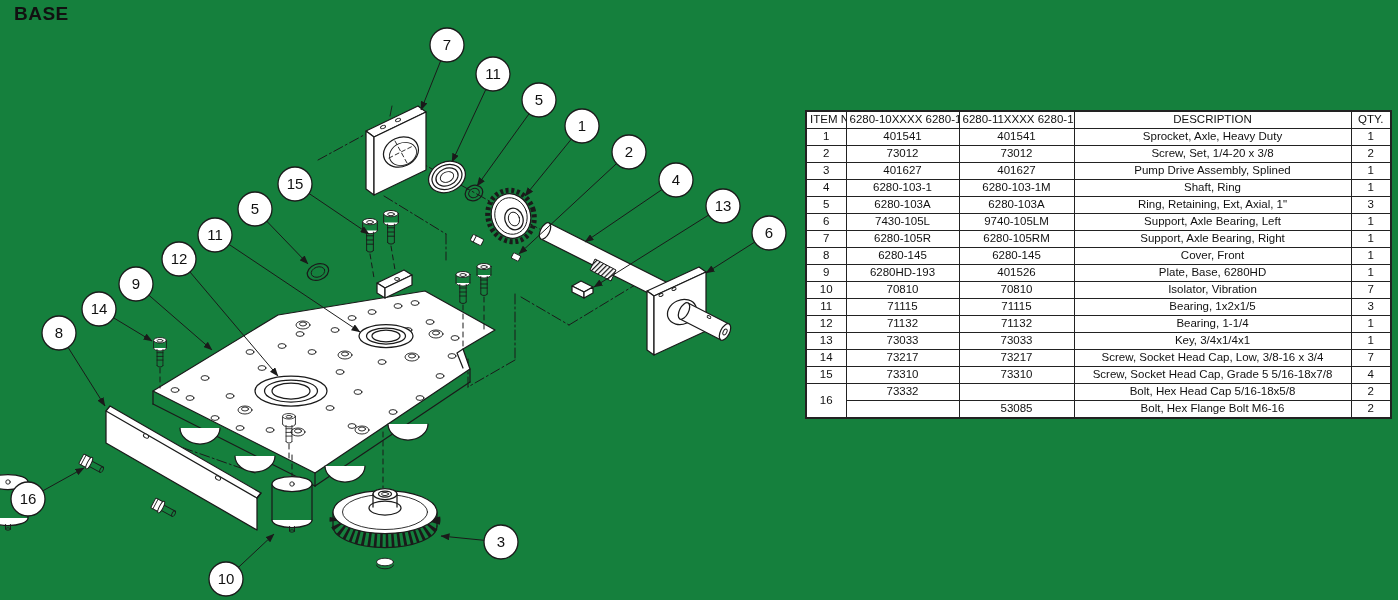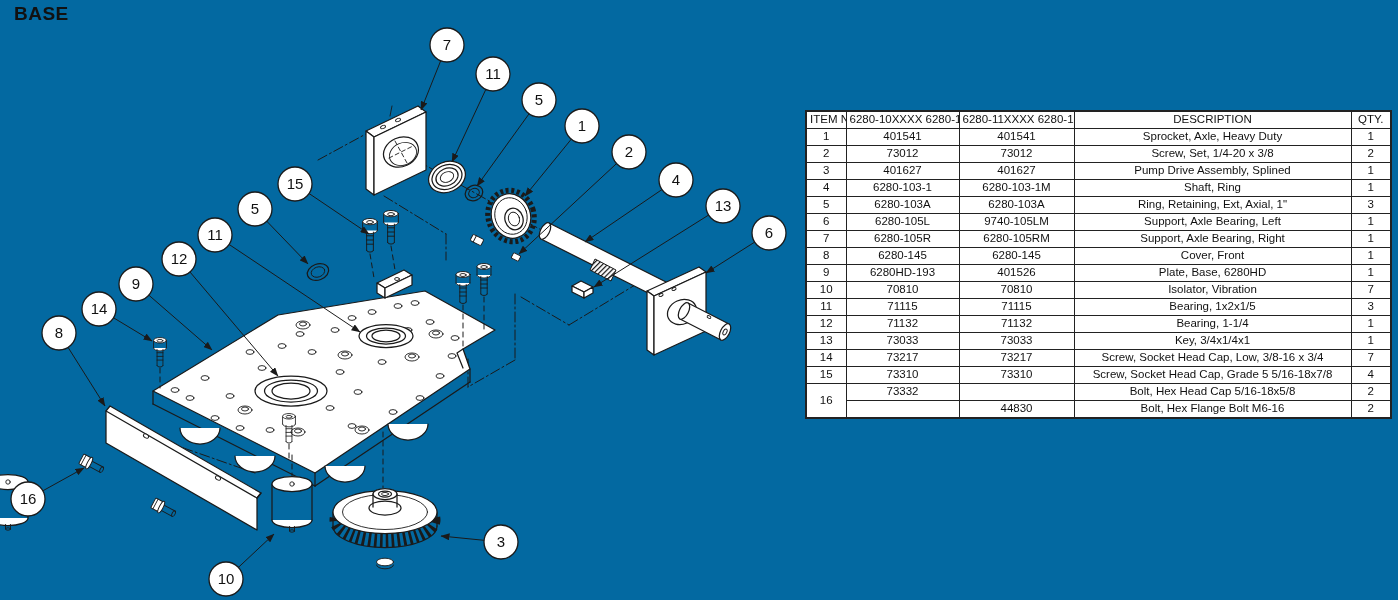--- a/index.html
+++ b/index.html
@@ -3,7 +3,7 @@
 <meta charset="utf-8">
 <style>
   html,body{margin:0;padding:0;background:#fff;}
-  .stage{position:relative;width:1398px;height:600px;background:#0369a1;overflow:hidden;
+  .stage{position:relative;width:1398px;height:600px;background:#15803d;overflow:hidden;
          font-family:"Liberation Sans",sans-serif;color:#111;}
   .title{position:absolute;left:14px;top:3px;font-size:19px;font-weight:bold;letter-spacing:.5px;}
   .diagram{position:absolute;left:0;top:0;}

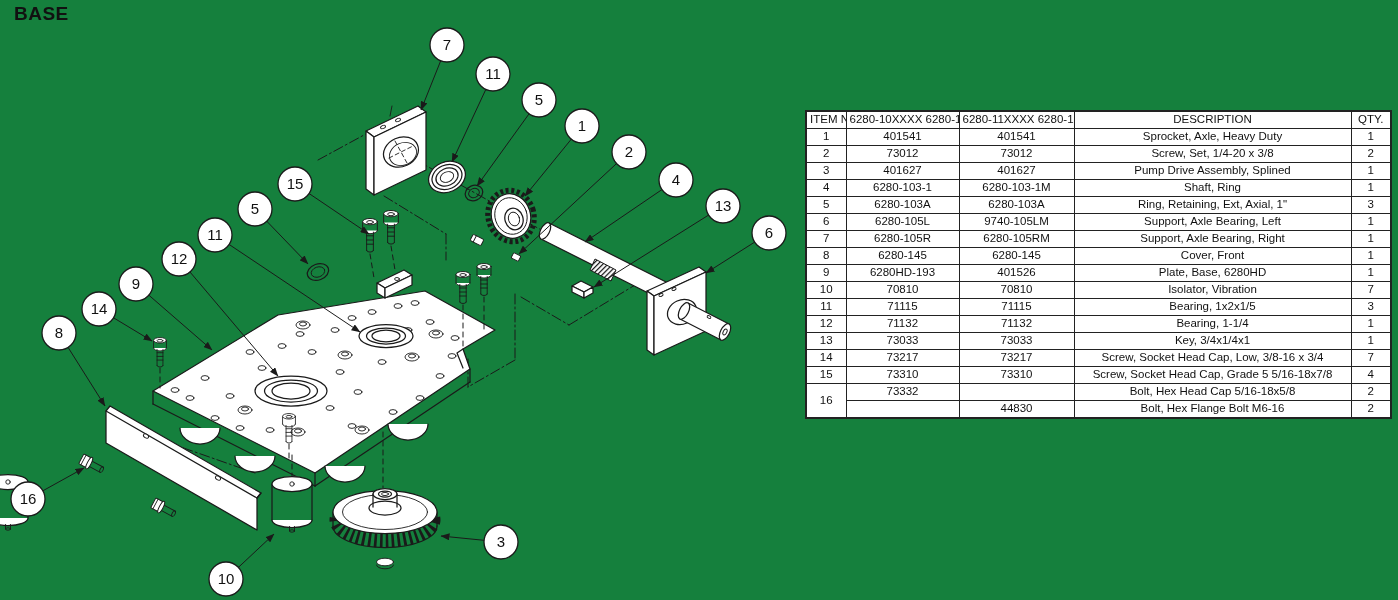--- a/index.html
+++ b/index.html
@@ -490,7 +490,7 @@
           </tr>
         <tr>
             <td class="c">6</td>
-            <td class="c">6280-105L</td>
+            <td class="c">7430-105L</td>
             <td class="c">9740-105LM</td>
             <td class="l">Support, Axle Bearing, Left</td>
             <td class="c">1</td>

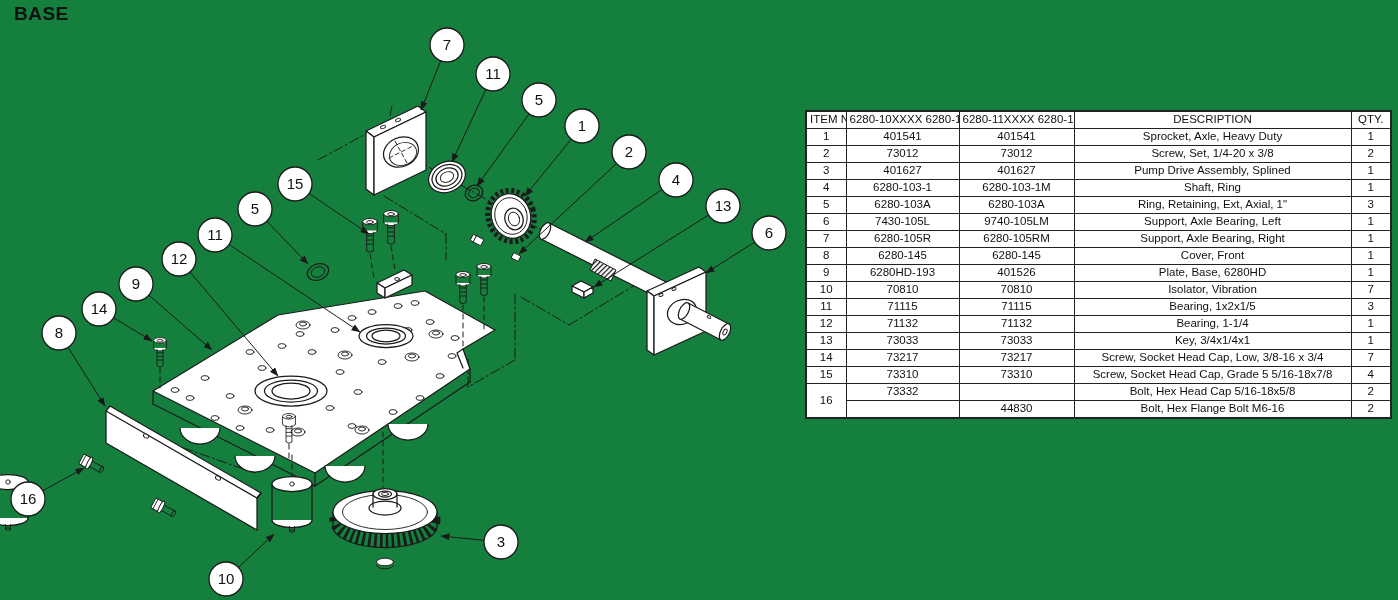--- a/index.html
+++ b/index.html
@@ -567,7 +567,7 @@
           </tr>
         <tr>
             <td class="c"></td>
-            <td class="c">44830</td>
+            <td class="c">53085</td>
             <td class="l">Bolt, Hex Flange Bolt M6-16</td>
             <td class="c">2</td>
           </tr>

